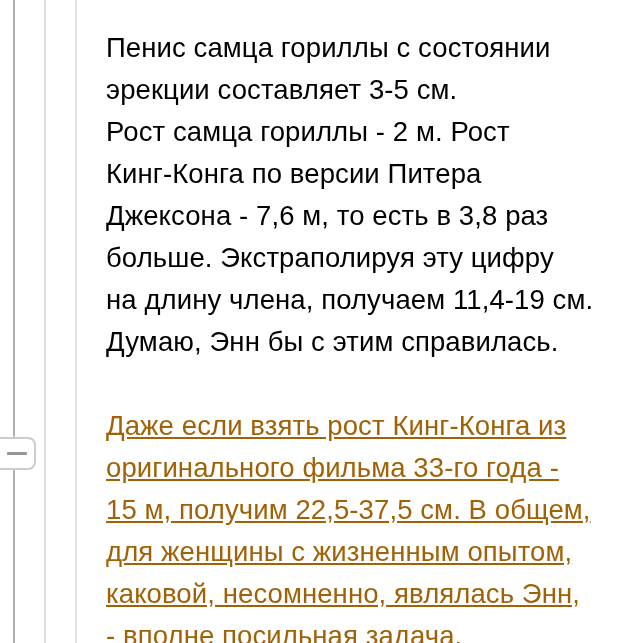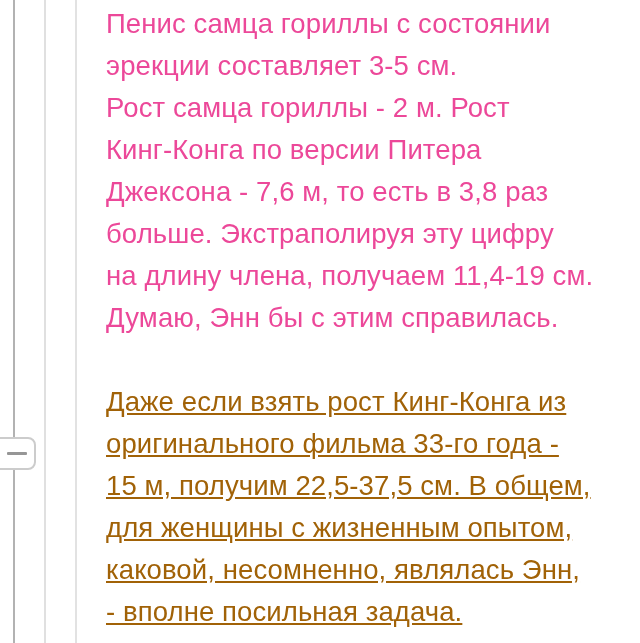--- a/index.html
+++ b/index.html
@@ -78,7 +78,7 @@
 </button>
 
 <div class="comment-body">
-  <p class="comment-paragraph" style="color: #ec4899;">Пенис самца гориллы с состоянии
+  <p class="comment-paragraph" style="color: #000000; margin-top: 24px;">Пенис самца гориллы с состоянии
 эрекции составляет 3-5 см.
 Рост самца гориллы - 2 м. Рост
 Кинг-Конга по версии Питера

